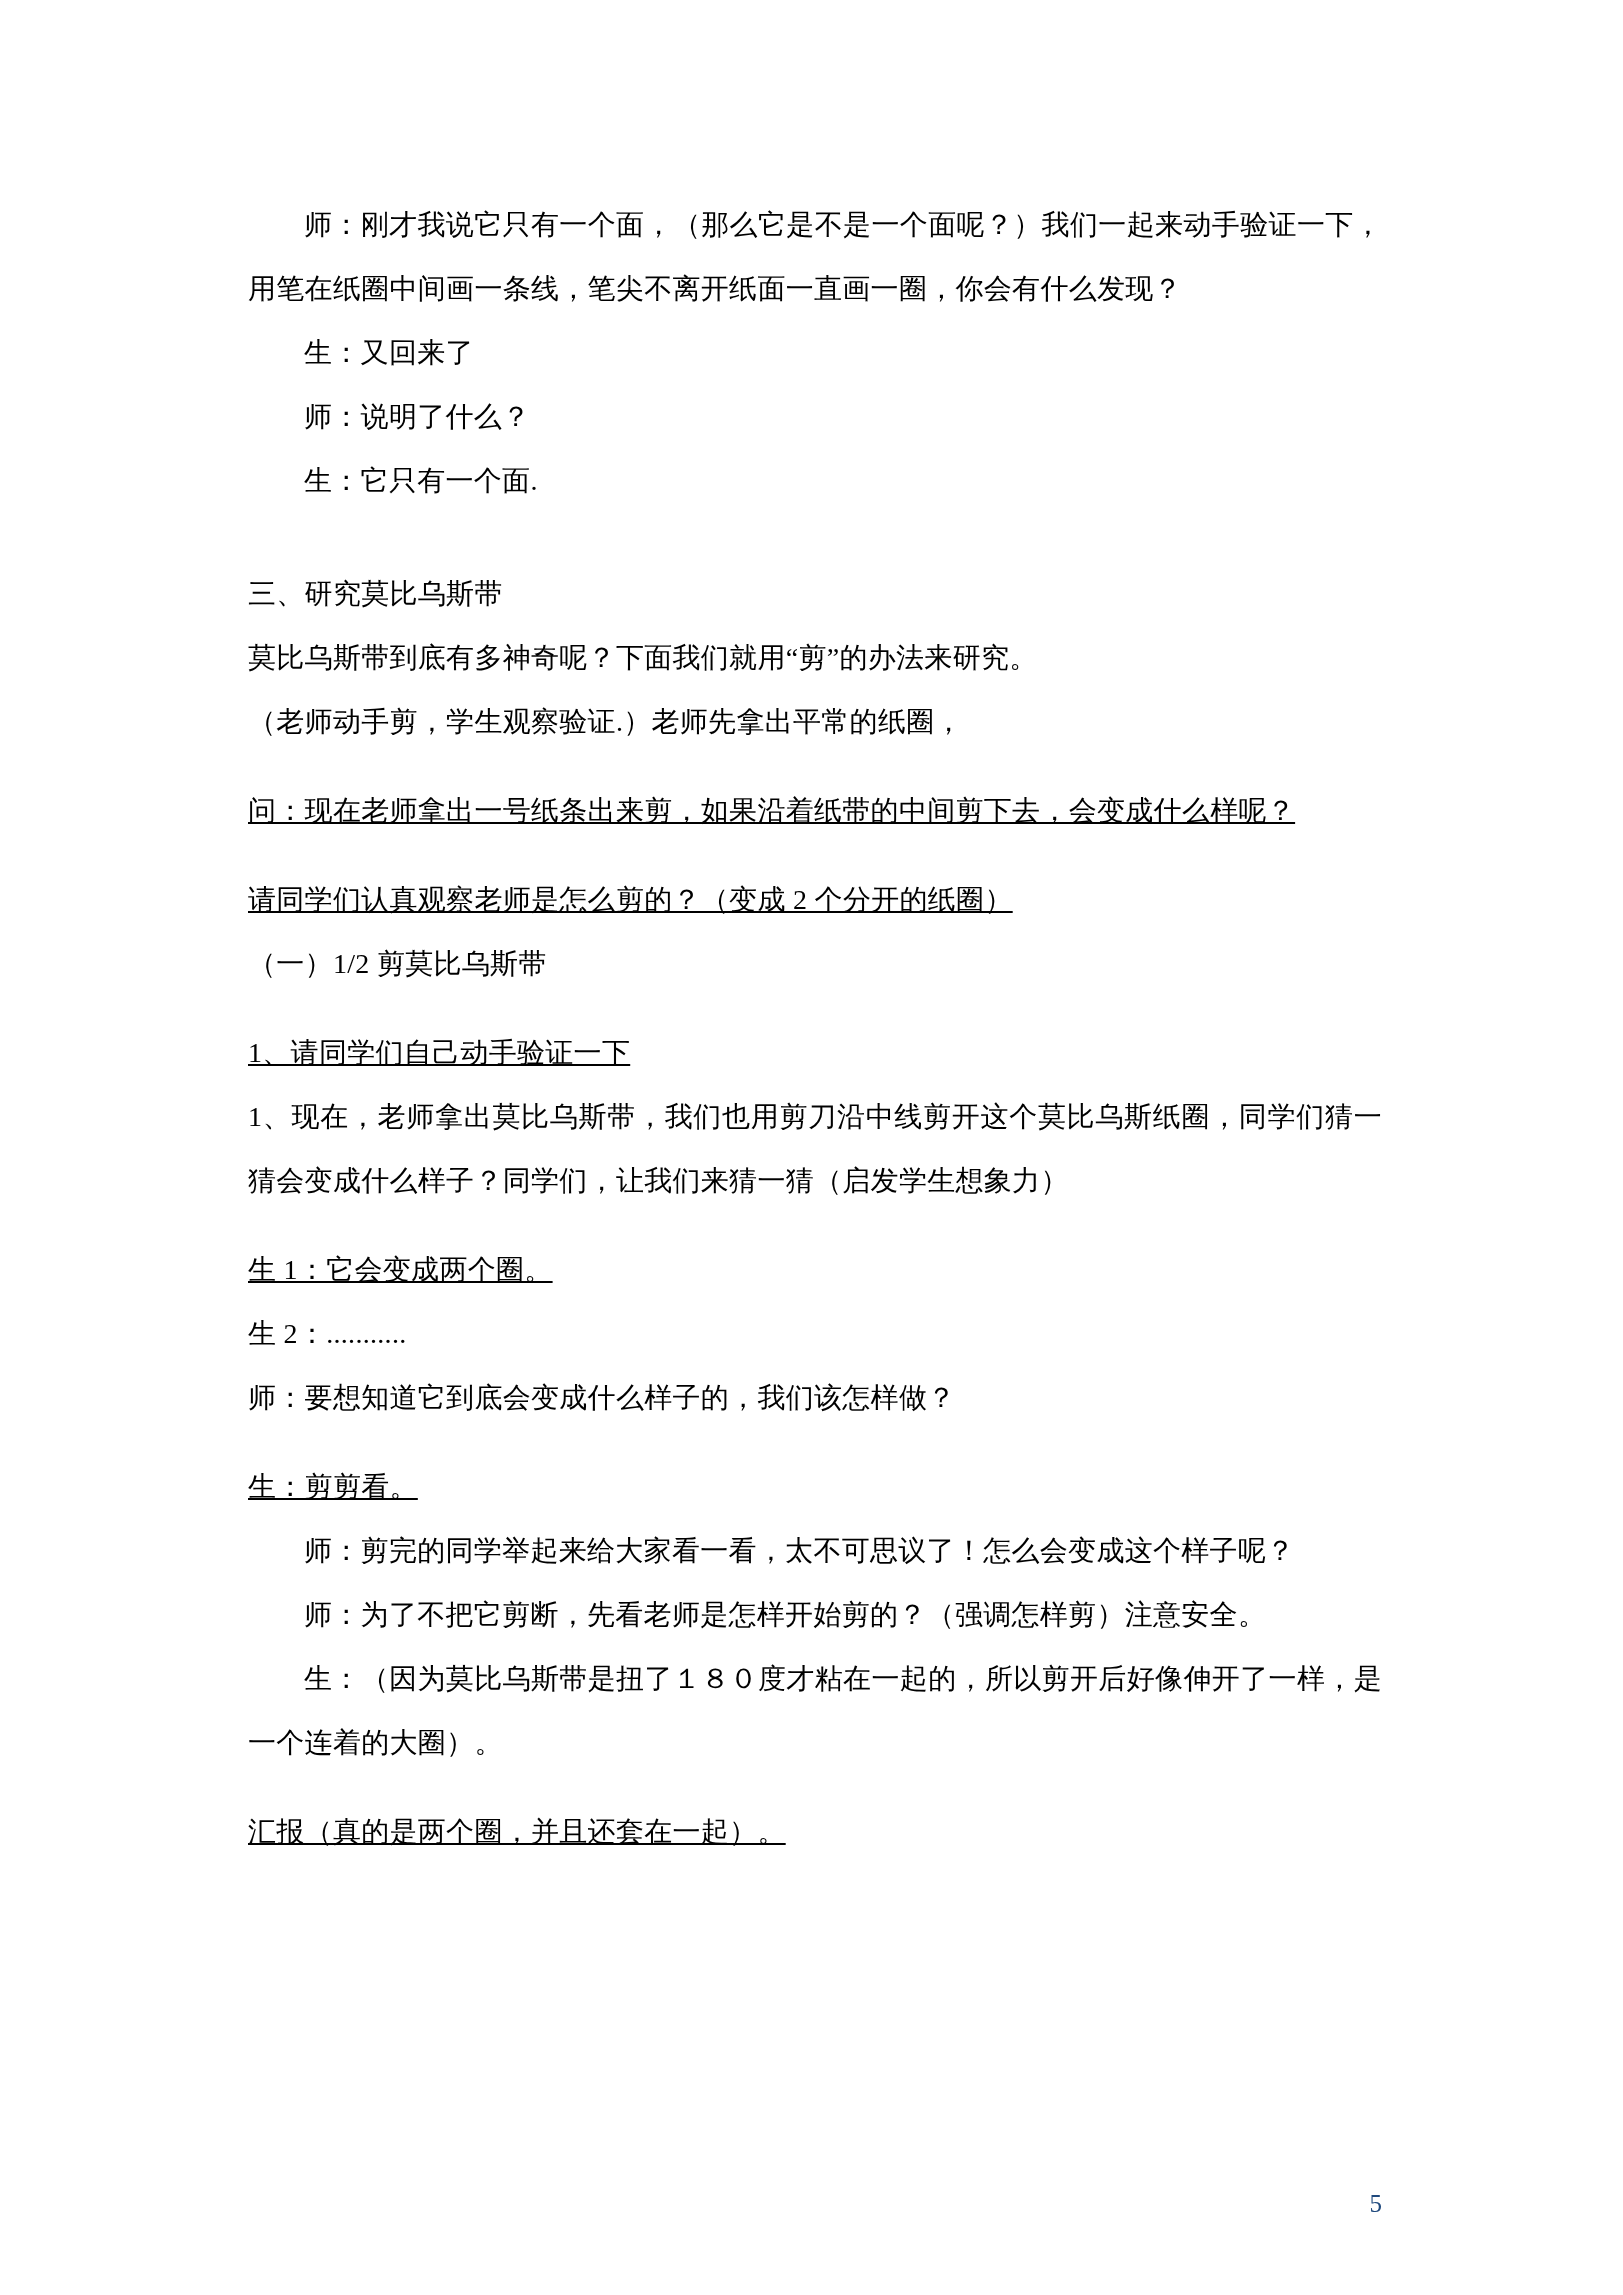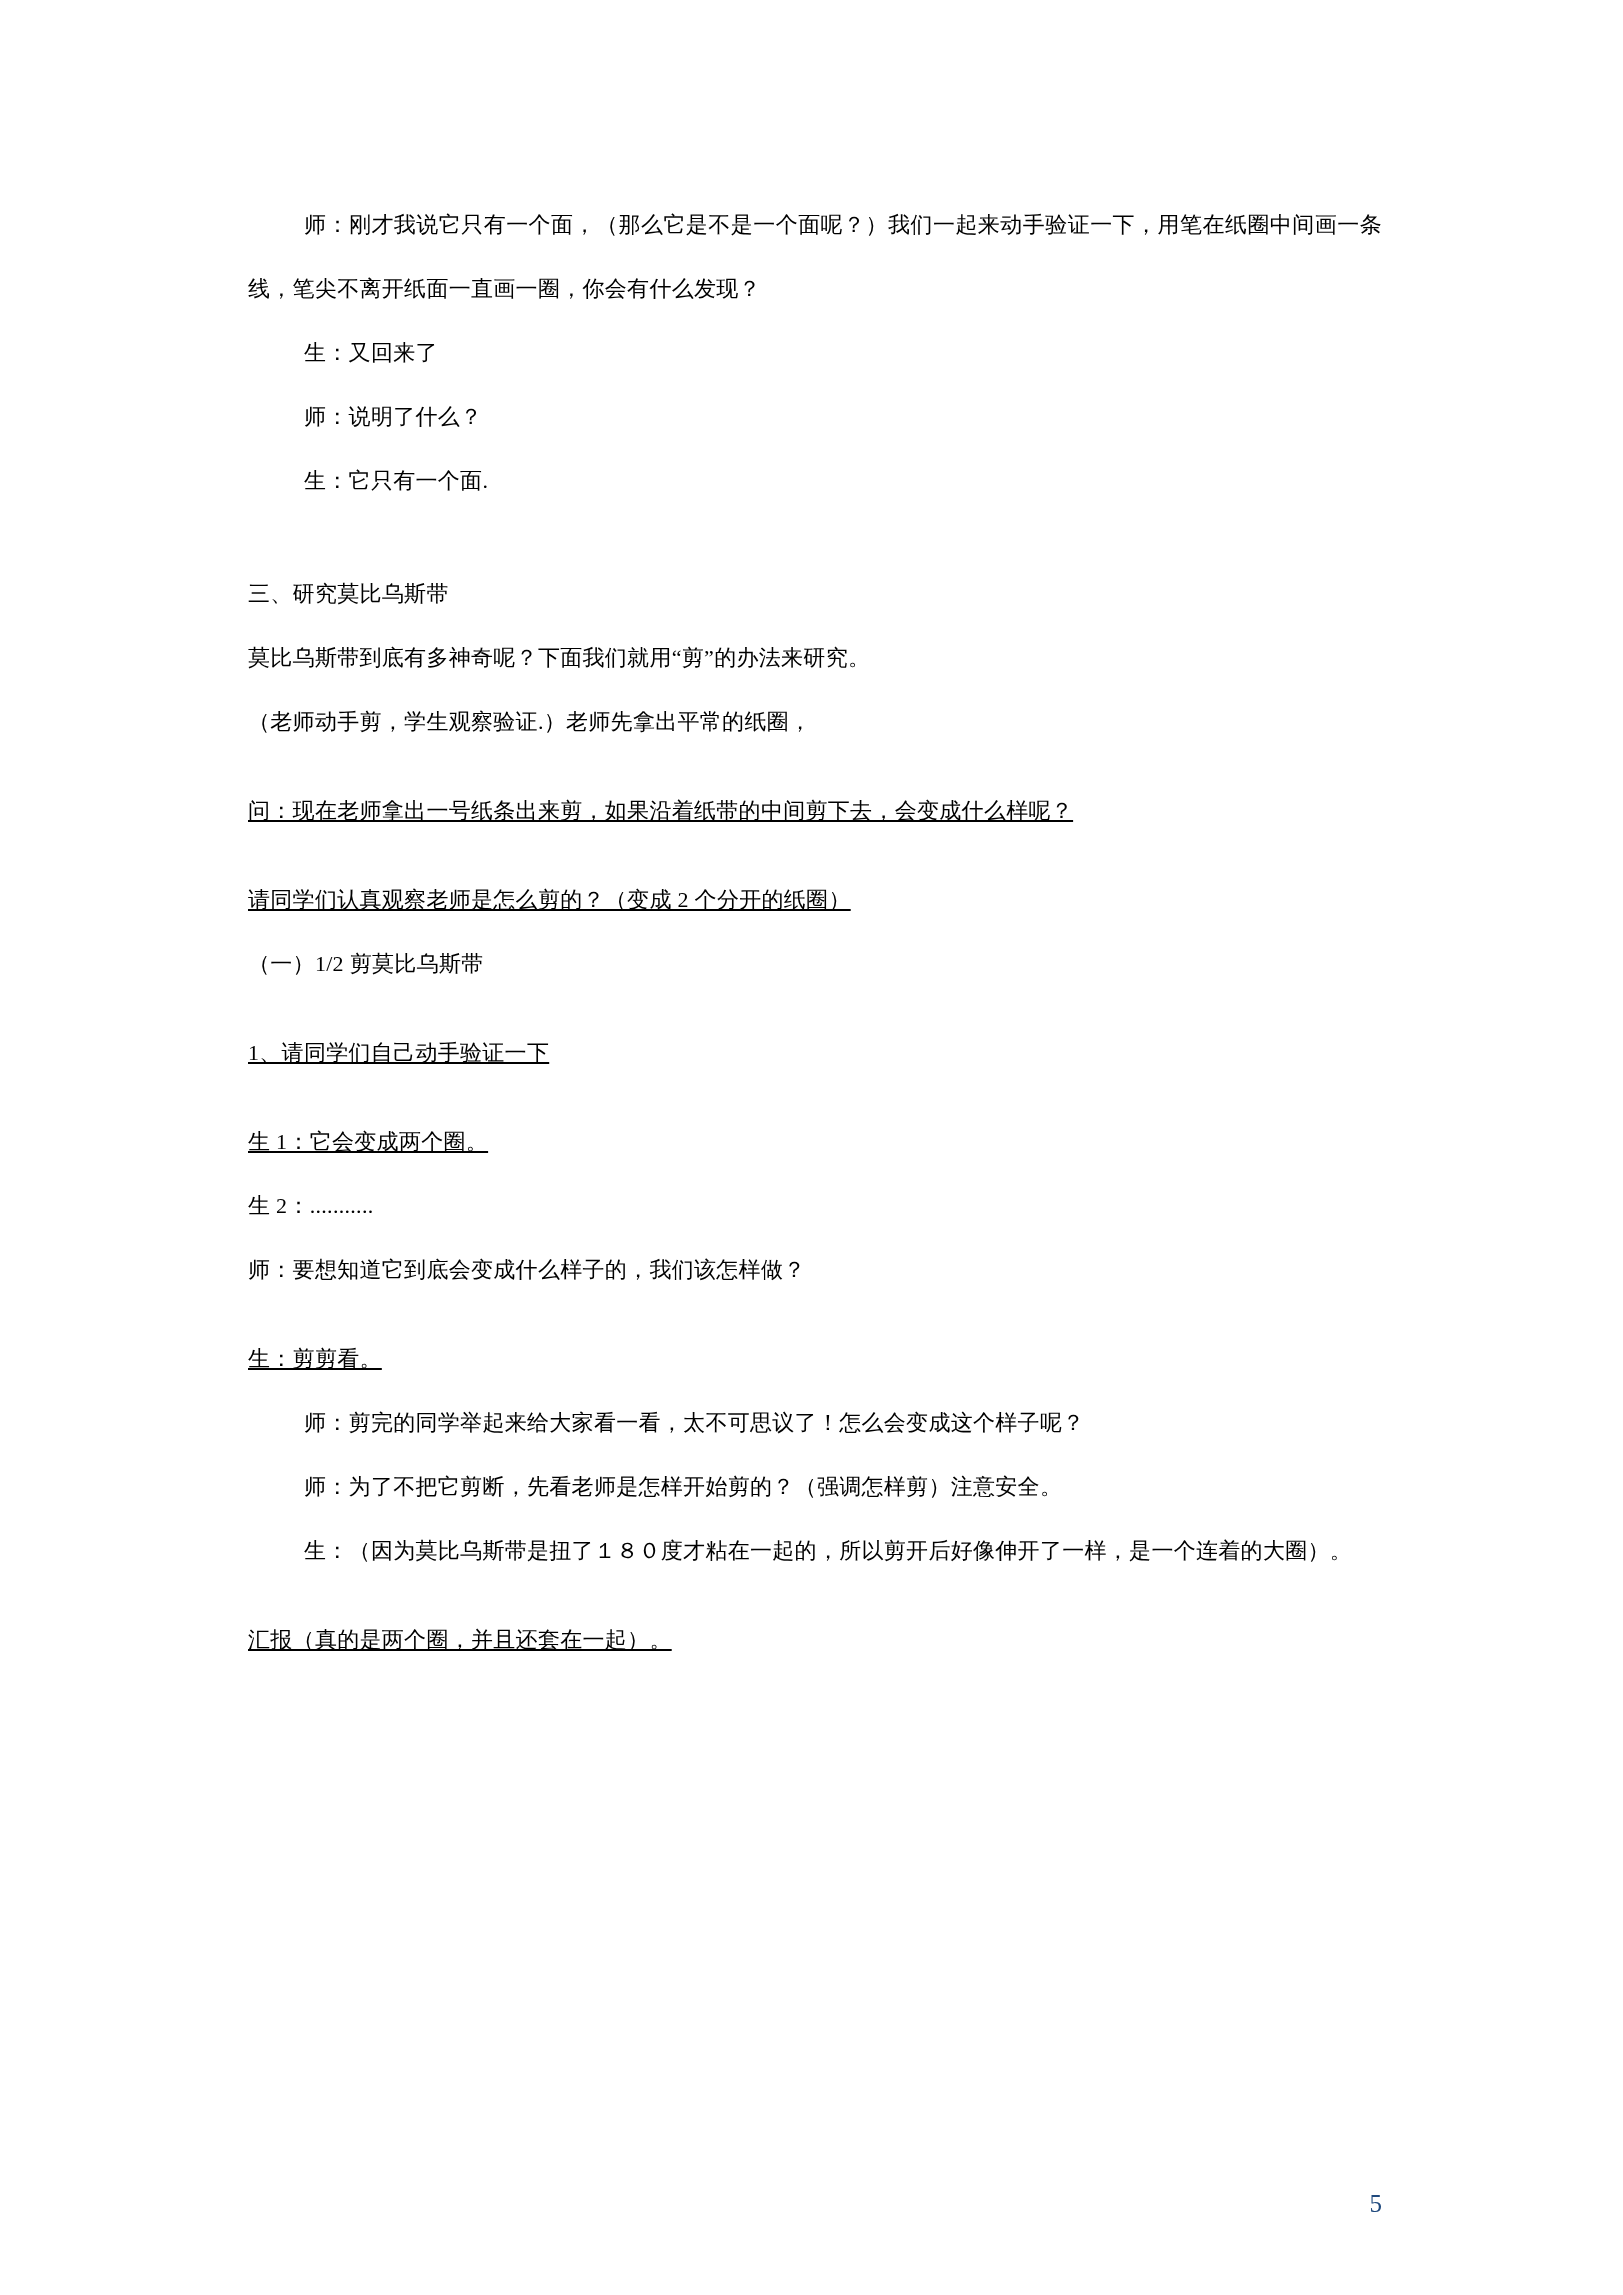--- a/index.html
+++ b/index.html
@@ -22,7 +22,7 @@
     left: 248px;
     top: 193px;
     width: 1134px;
-    font-size: 22px;
+    font-size: 28px;
     line-height: 64px;
     text-align: justify;
     letter-spacing: 0.3px;

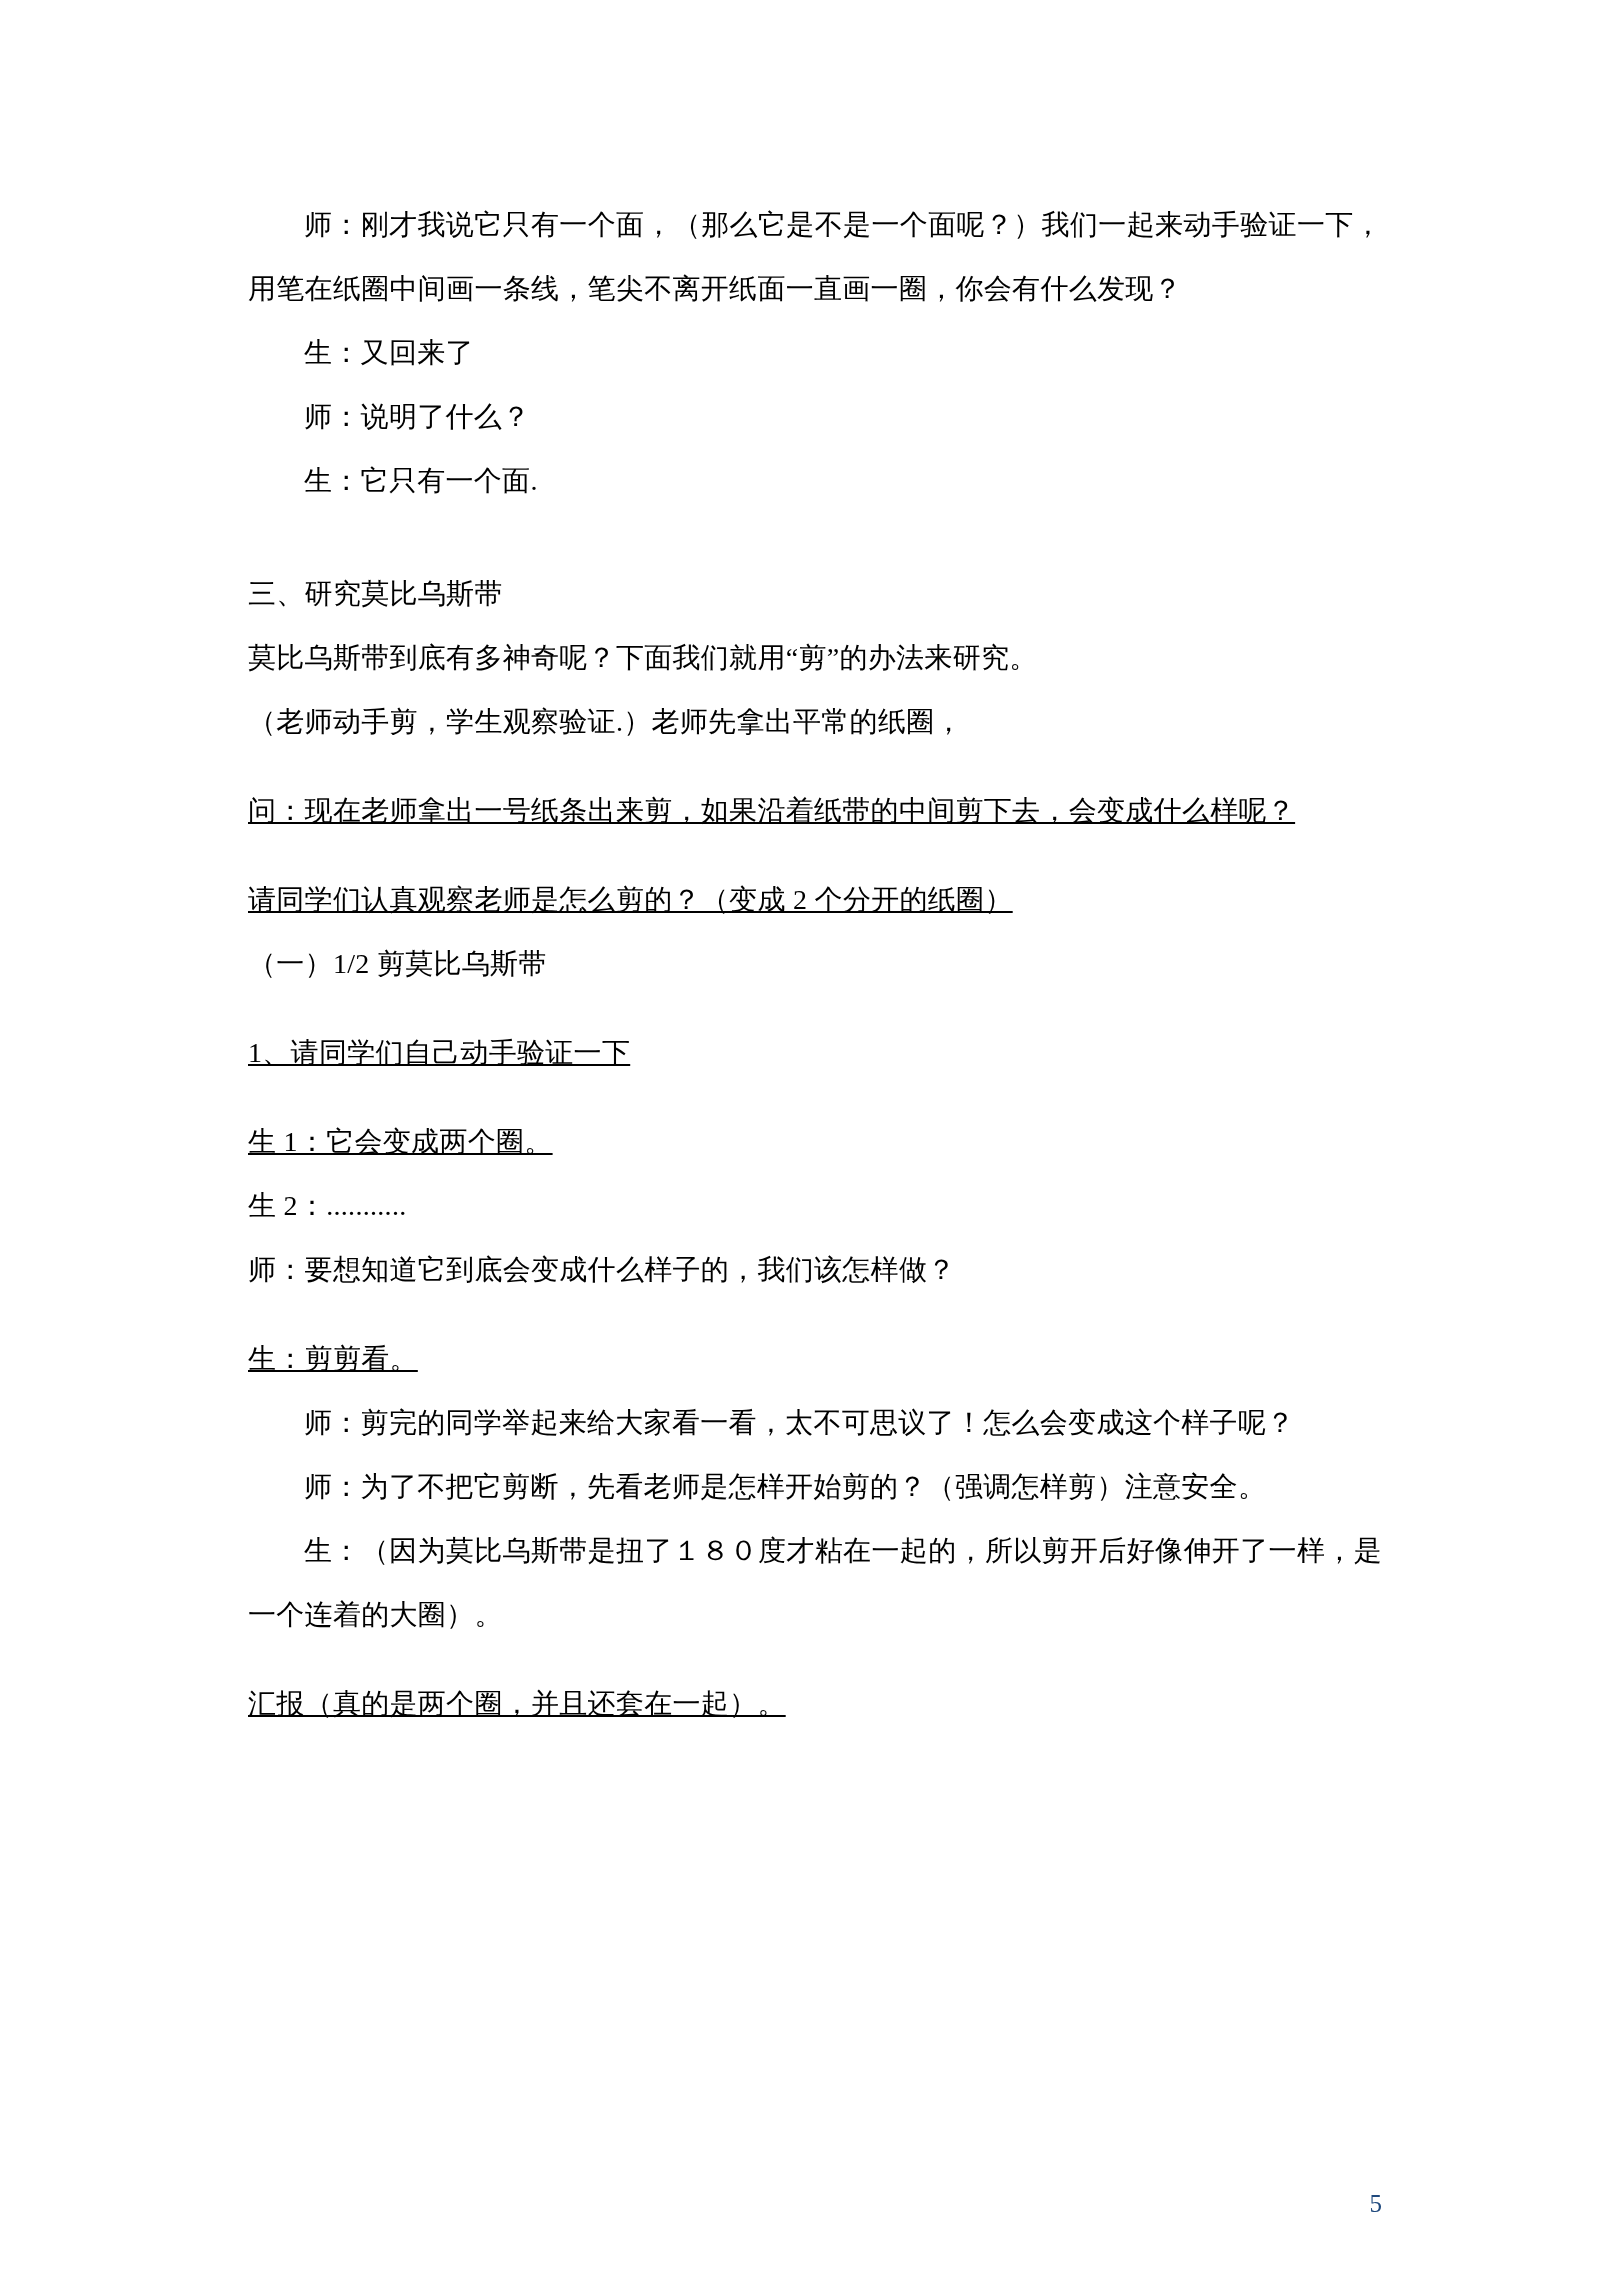--- a/index.html
+++ b/index.html
@@ -69,6 +69,7 @@
       <p class="para space-before"><span>请同学们认真观察老师是怎么剪的？（变成 2 个分开的纸圈）</span></p>
       <p class="para"><span>（一）1/2 剪莫比乌斯带</span></p>
       <p class="para space-before"><span>1、请同学们自己动手验证一下</span></p>
+      <p class="para"><span>1、现在，老师拿出莫比乌斯带，我们也用剪刀沿中线剪开这个莫比乌斯纸圈，同学们猜一猜会变成什么样子？同学们，让我们来猜一猜（启发学生想象力）</span></p>
       <p class="para space-before"><span>生 1：它会变成两个圈。</span></p>
       <p class="para"><span>生 2：...........</span></p>
       <p class="para"><span>师：要想知道它到底会变成什么样子的，我们该怎样做？</span></p>

